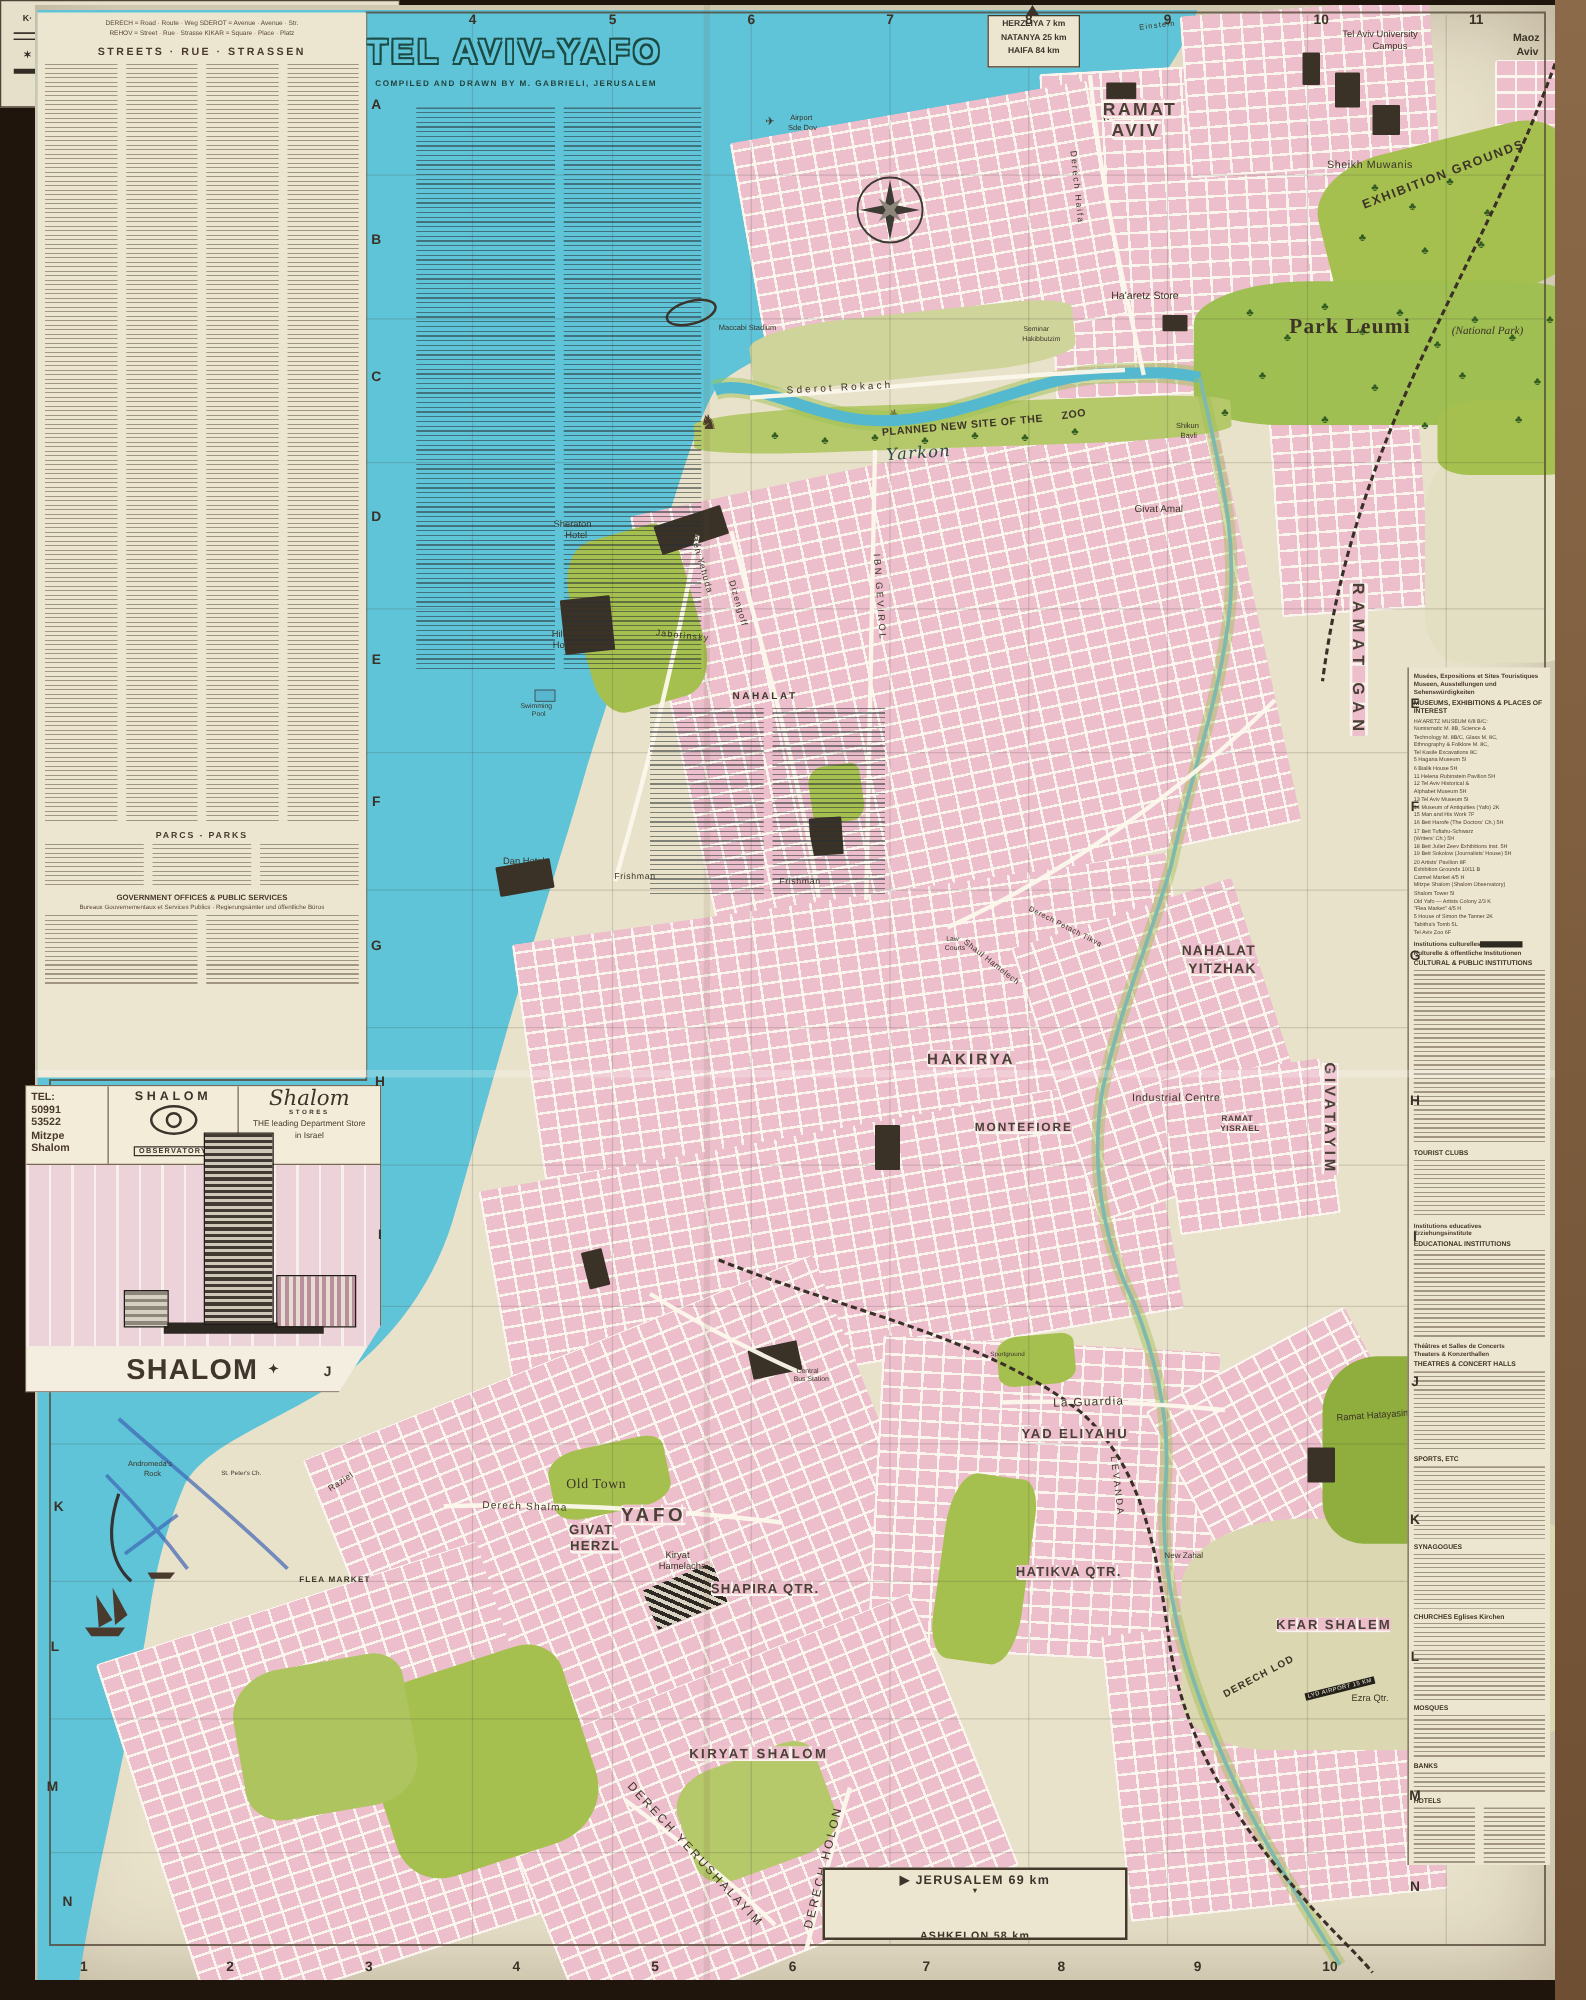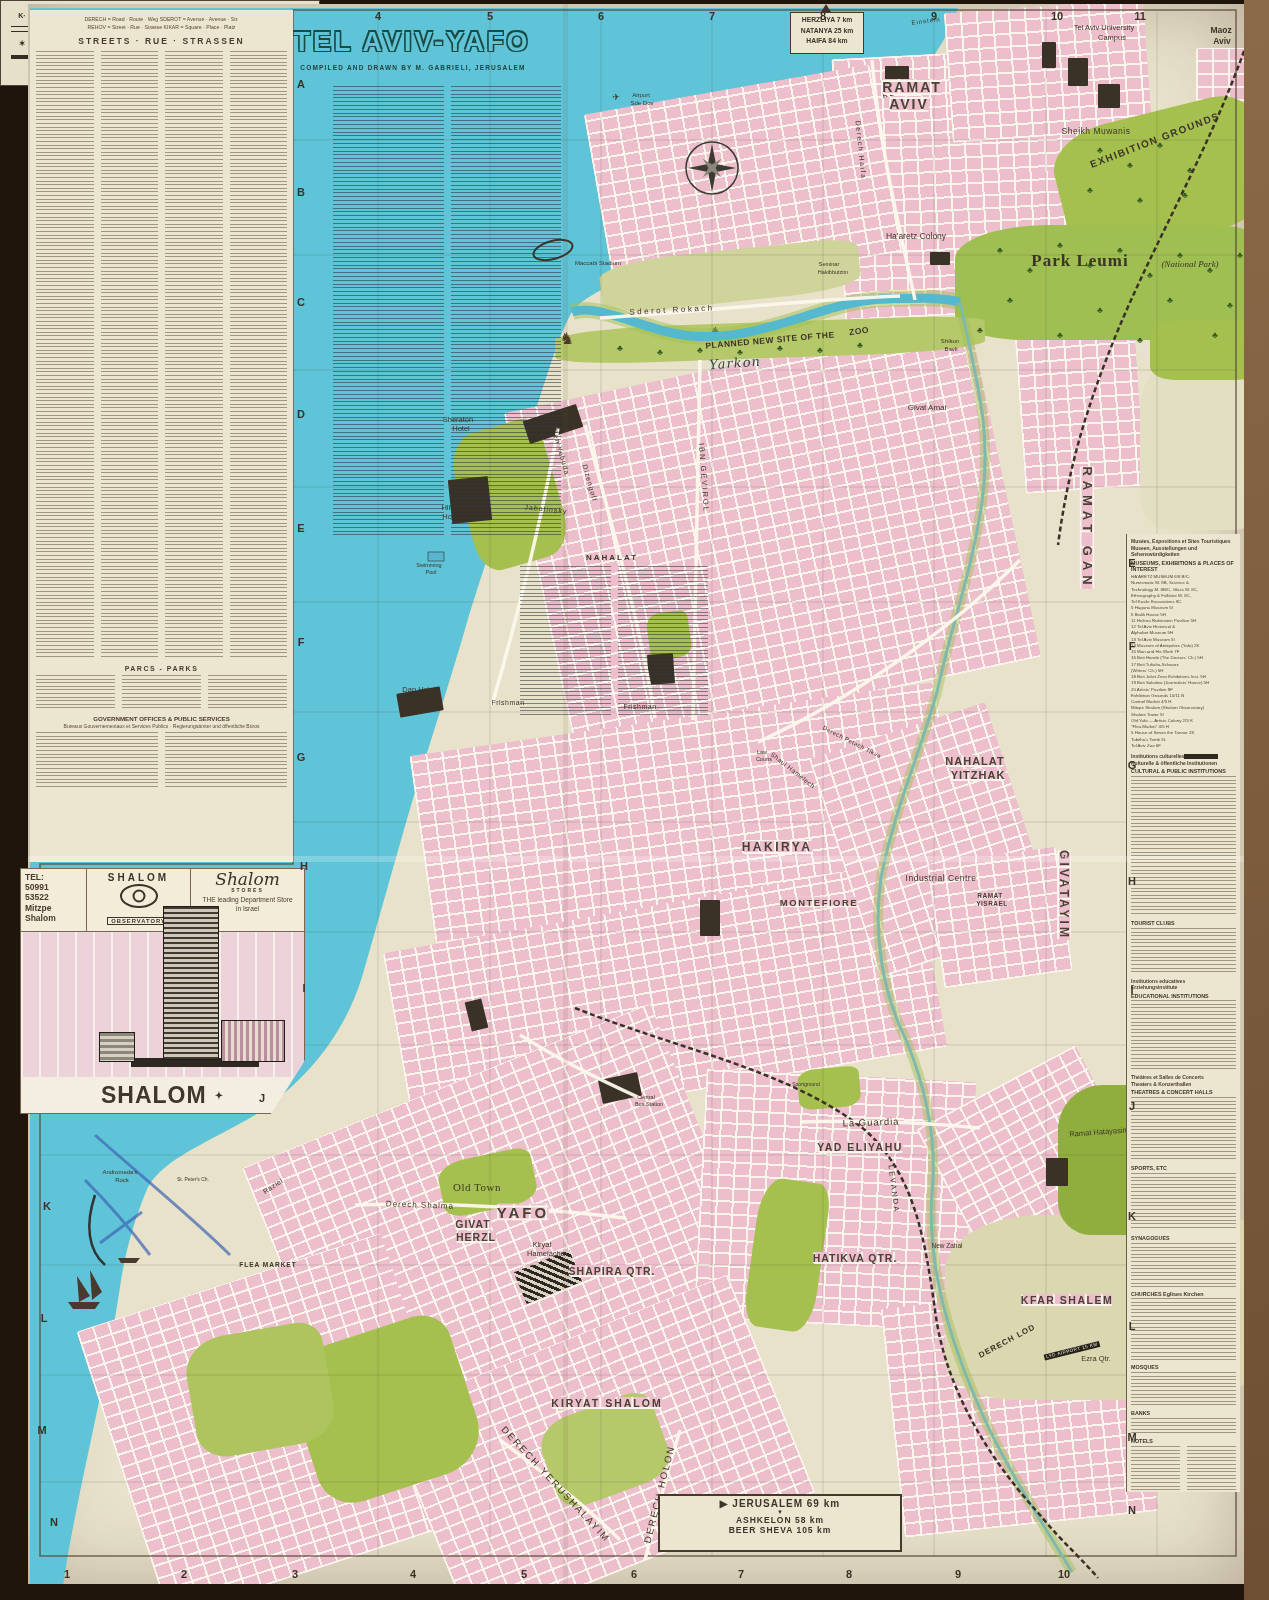--- a/index.html
+++ b/index.html
@@ -591,7 +591,7 @@
       <div class="gl" style="left: 823px; top: 16px;">8</div>
       <div class="gl" style="left: 934px; top: 16px;">9</div>
       <div class="gl" style="left: 1057px; top: 16px;">10</div>
-      <div class="gl" style="left: 1140px; top: 16px;">11</div>
+      <div class="gl" style="left: 1181px; top: 16px;">11</div>
       <div class="gl" style="left: 67px; top: 1574px;">1</div>
       <div class="gl" style="left: 184px; top: 1574px;">2</div>
       <div class="gl" style="left: 295px; top: 1574px;">3</div>

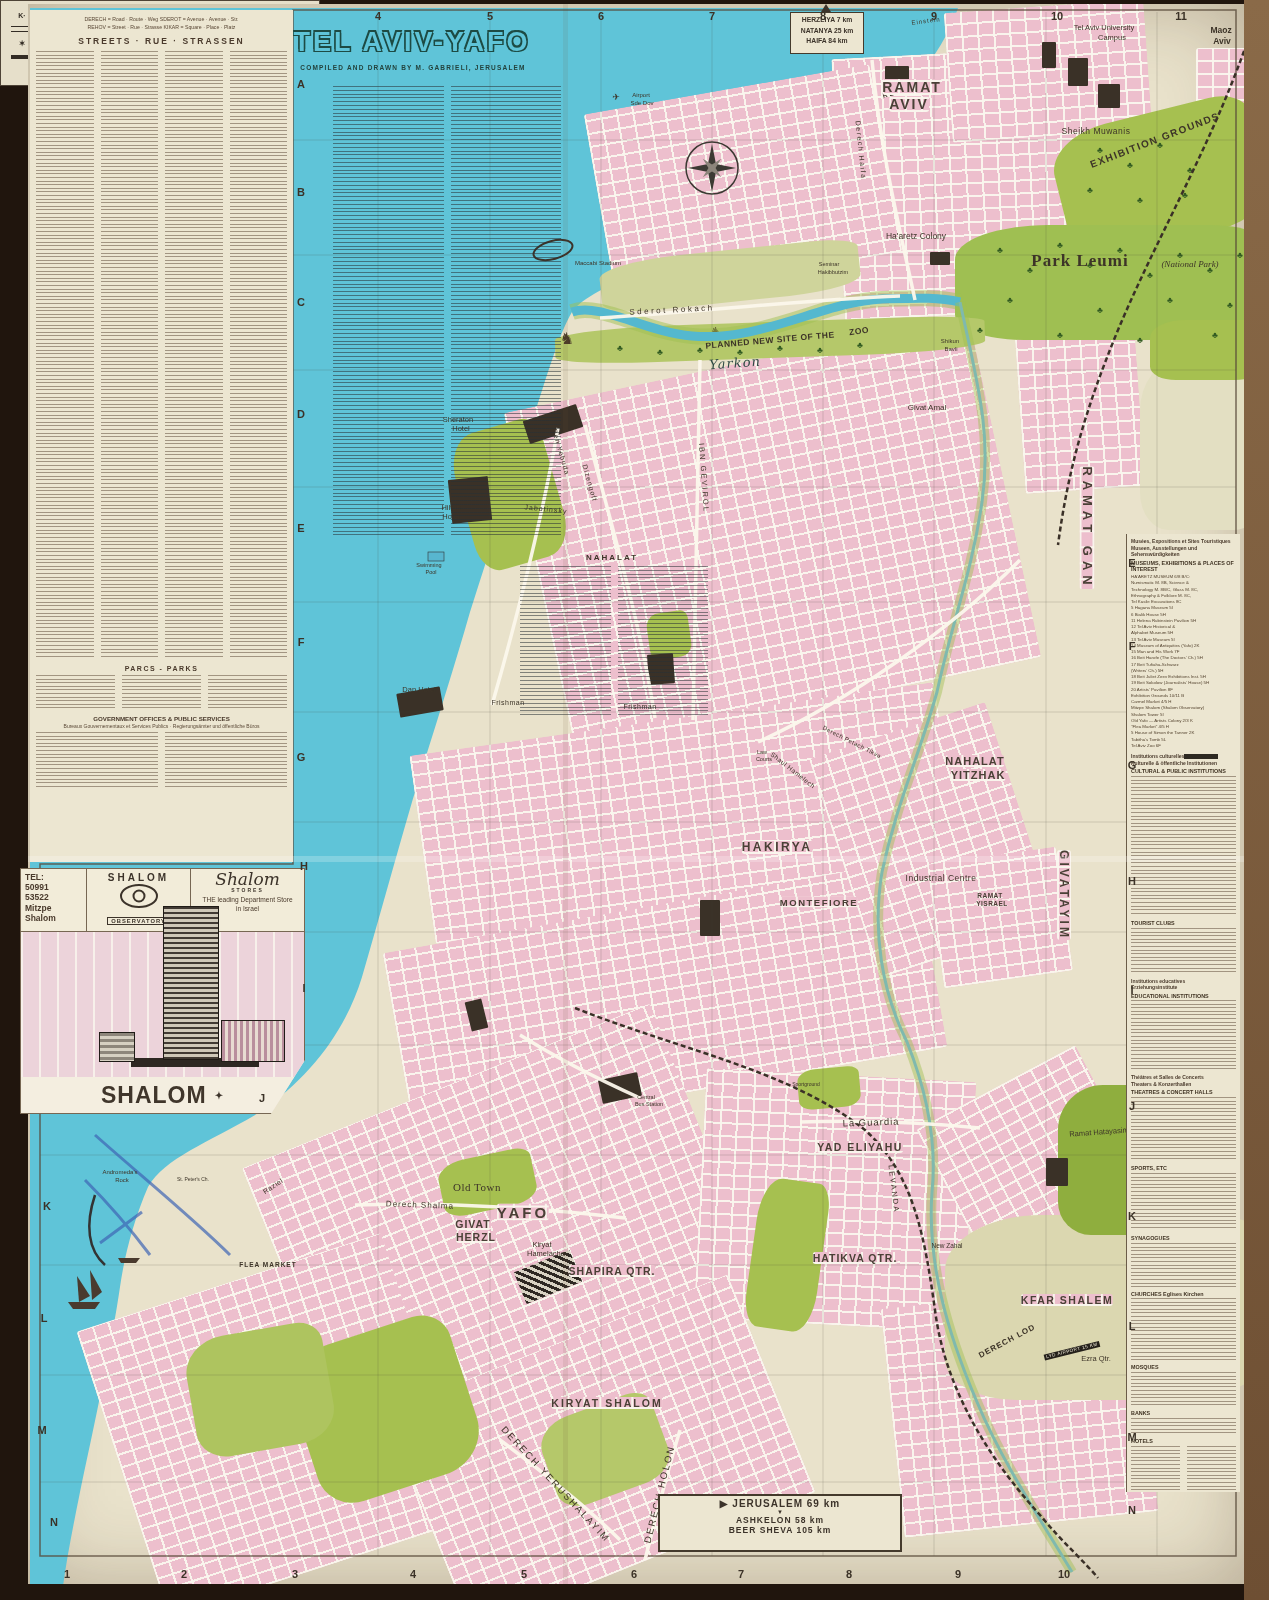--- a/index.html
+++ b/index.html
@@ -287,7 +287,7 @@
       <span class="ml district" style="left: 912px; top: 87px; font-size: 14px; letter-spacing: 2px; transform: translate(-50%, -50%) rotate(0deg);">RAMAT</span>
       <span class="ml district" style="left: 909px; top: 104px; font-size: 14px; letter-spacing: 2px; transform: translate(-50%, -50%) rotate(0deg);">AVIV</span>
       <span class="ml darkb" style="left: 1155px; top: 140px; font-size: 10px; letter-spacing: 1.5px; transform: translate(-50%, -50%) rotate(-21deg);">EXHIBITION GROUNDS</span>
-      <span class="ml dark" style="left: 916px; top: 236px; font-size: 8.5px; transform: translate(-50%, -50%) rotate(0deg);">Ha'aretz Colony</span>
+      <span class="ml dark" style="left: 916px; top: 236px; font-size: 8.5px; transform: translate(-50%, -50%) rotate(0deg);">Ha'aretz Store</span>
       <span class="ml dark" style="left: 829px; top: 264px; font-size: 5.5px; transform: translate(-50%, -50%) rotate(0deg);">Seminar</span>
       <span class="ml dark" style="left: 833px; top: 272px; font-size: 5.5px; transform: translate(-50%, -50%) rotate(0deg);">Hakibbutzim</span>
       <span class="ml dark" style="left: 598px; top: 263px; font-size: 6px; transform: translate(-50%, -50%) rotate(0deg);">Maccabi Stadium</span>

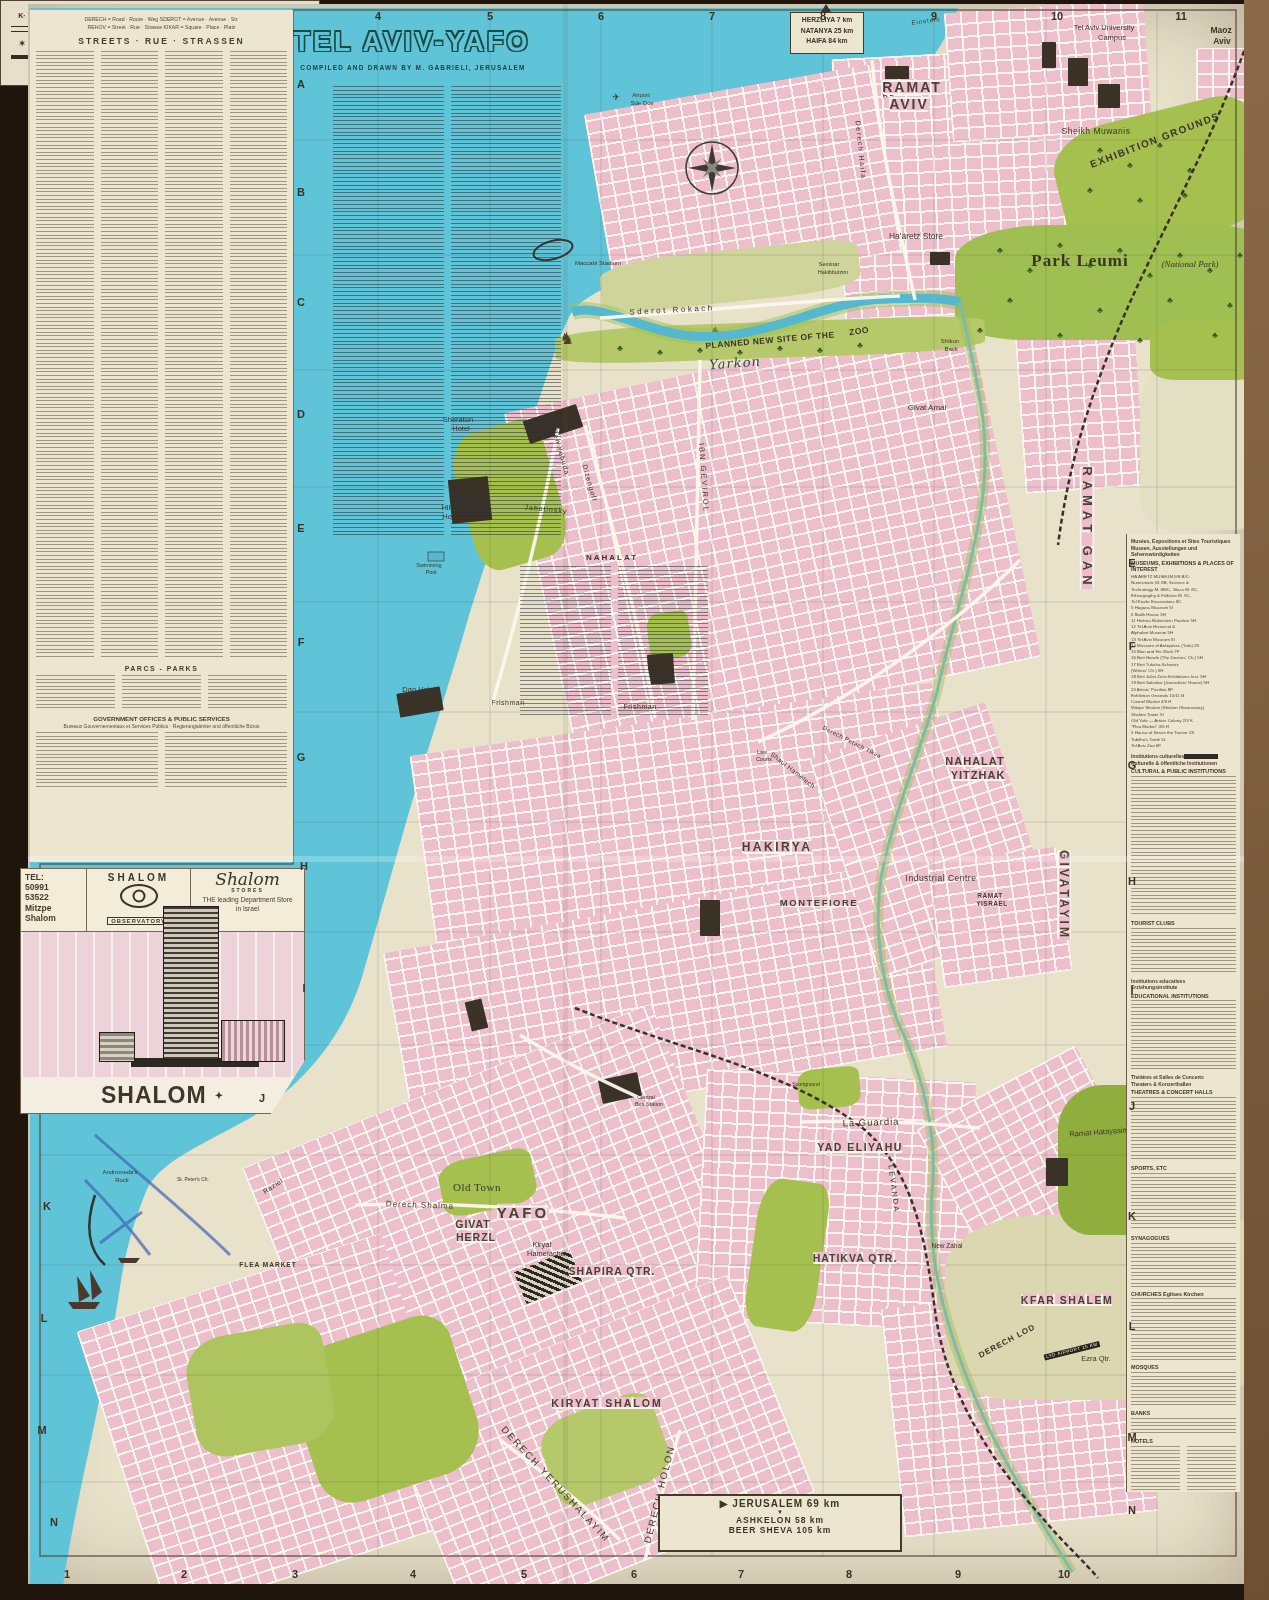--- a/index.html
+++ b/index.html
@@ -102,7 +102,7 @@
      box-sizing:border-box;text-align:center;color:#3c332a;padding-top:2px;}
   #sign-s .r1{font-size:10px;font-weight:bold;letter-spacing:1px;}
   #sign-s .r2{font-size:6px;line-height:1;}
-  #sign-s .r3{font-size:8.5px;font-weight:bold;letter-spacing:1px;}
+  #sign-s .r3{font-size:8.5px;font-weight:bold;letter-spacing:1px;margin-top:27px;}
   .gl{position:absolute;font-size:11px;font-weight:bold;color:#3b3227;transform:translate(-50%,-50%);}
   .crease-h{position:absolute;left:28px;top:856px;width:1216px;height:6px;background:rgba(255,255,255,.22);}
   .crease-v{position:absolute;left:563px;top:4px;width:5px;height:1580px;background:rgba(110,80,50,.10);}

